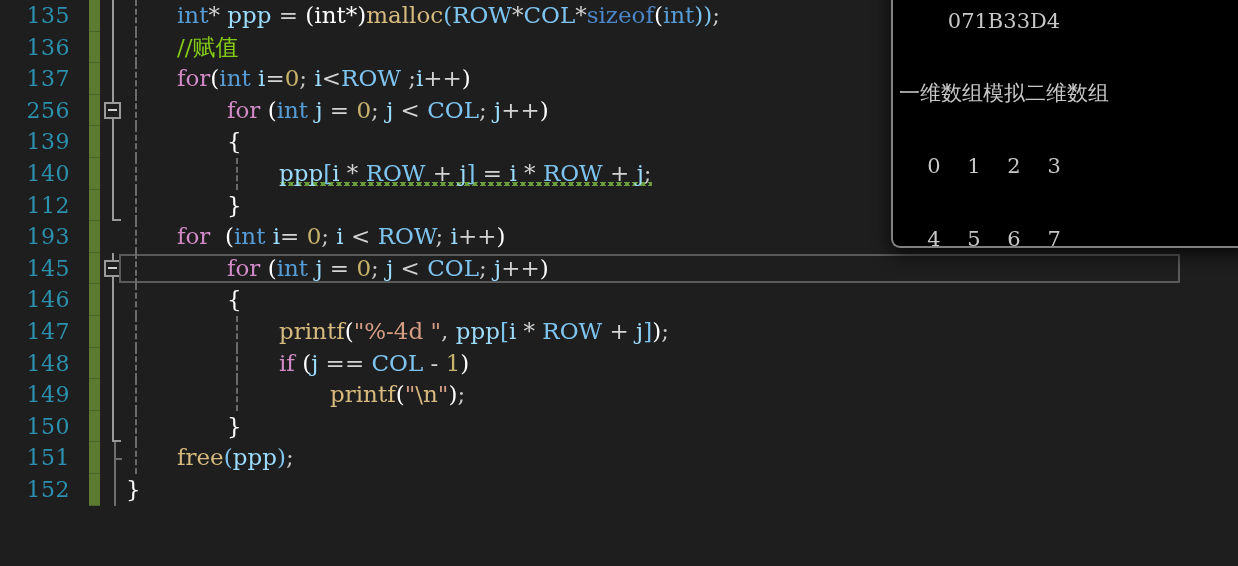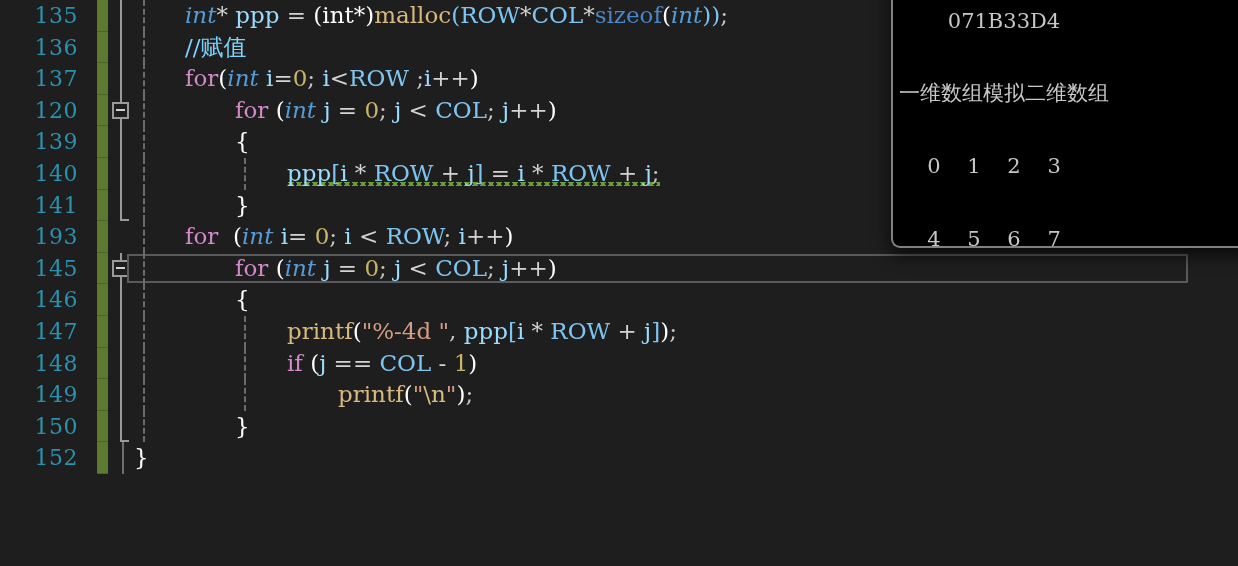--- a/index.html
+++ b/index.html
@@ -19,7 +19,7 @@
   
   #editor {
     position: absolute;
-    left: 12px; top: 0;
+    left: 4px; top: 0;
     width: 1166px; height: 566px;
     background: #1e1e1e;
   }

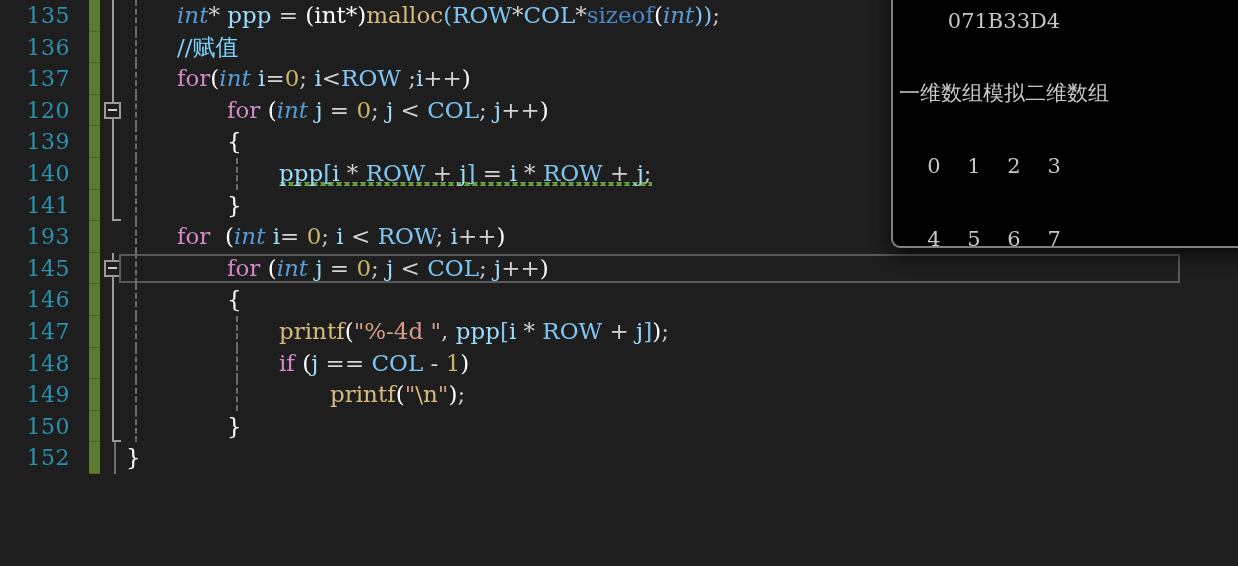--- a/index.html
+++ b/index.html
@@ -143,7 +143,7 @@
   }
 
   
-  .kw       { color: #569cd6; font-style: italic; }   
+  .kw       { color: #569cd6; }   
   .kwctl    { color: #d38ac8; }   
   .kwsize   { color: #4a86c8; margin-top: 39px; }   
   .fn       { color: #d7ba7d; }   

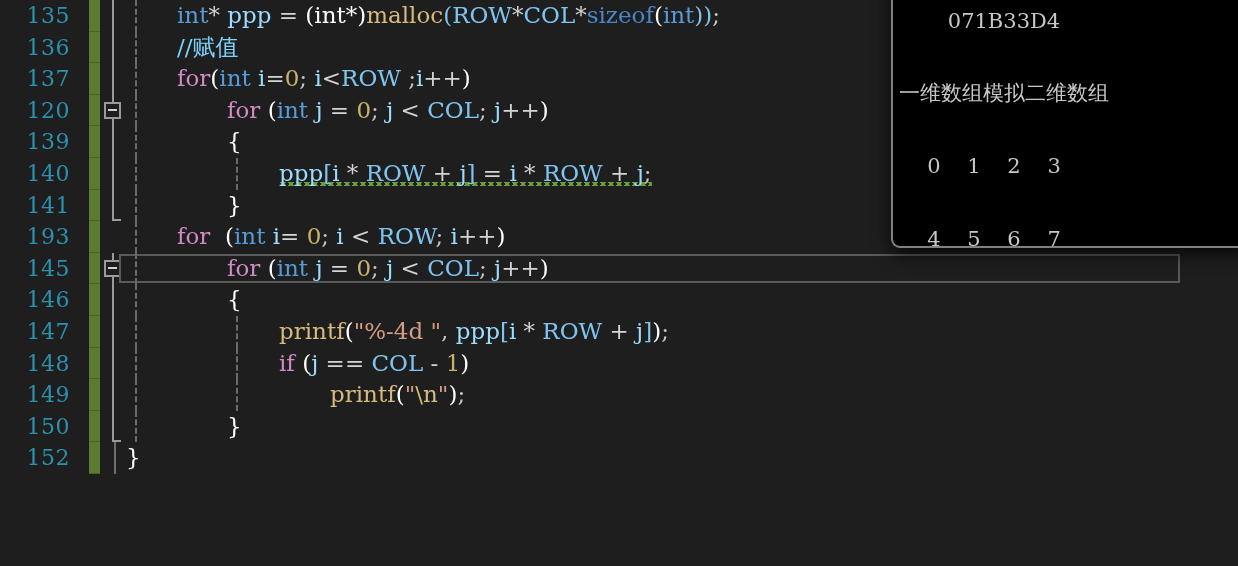--- a/index.html
+++ b/index.html
@@ -154,7 +154,7 @@
   .op       { color: #d4d4d4; }
   .str      { color: #d69d85; }
   .esc      { color: #d7ba7d; }
-  .cmt      { color: #7dd3fc; }
+  .cmt      { color: #84cc16; }
   .paren1   { color: #ffffff; }
   .paren2   { color: #7ec4f0; }
 

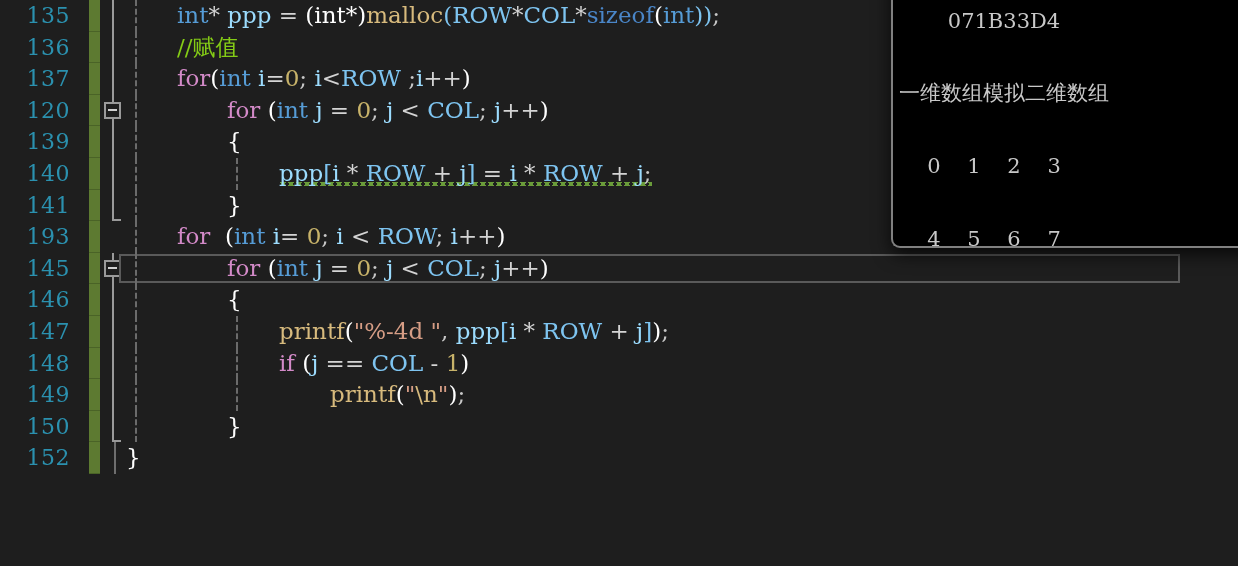--- a/index.html
+++ b/index.html
@@ -228,7 +228,7 @@
   </div>
 
   <div class="row">
-    <span class="lnum">120</span>
+    <span class="lnum">256</span>
     <span class="changebar"></span>
     <span class="outline-rail"></span>
     <span class="collapse-box"><i></i></span>

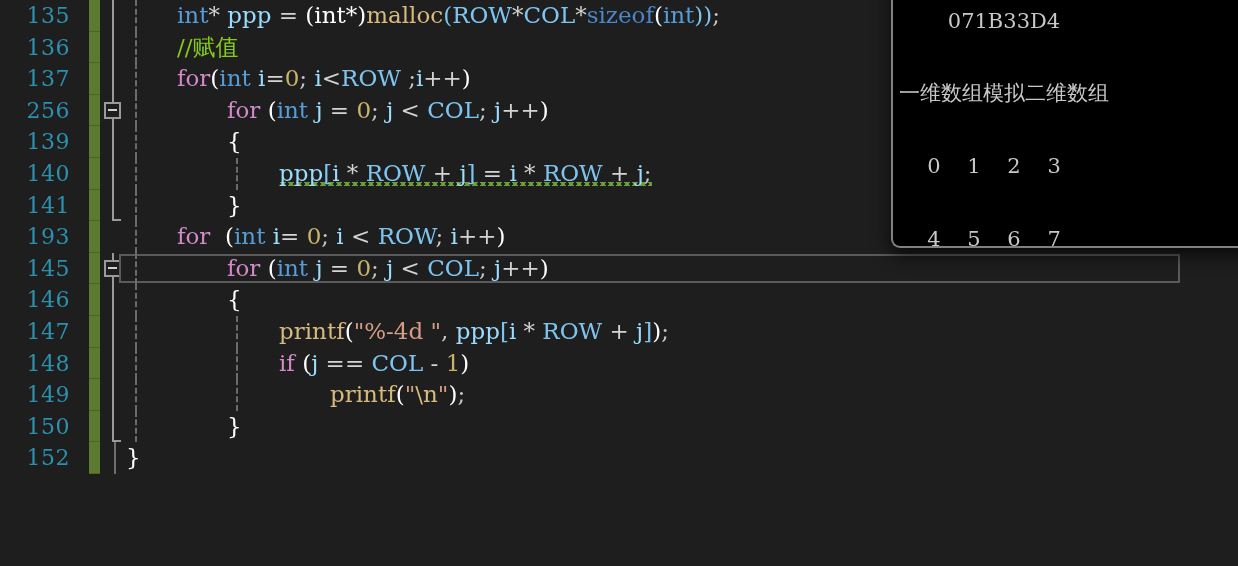--- a/index.html
+++ b/index.html
@@ -254,7 +254,7 @@
   </div>
 
   <div class="row">
-    <span class="lnum">141</span>
+    <span class="lnum">112</span>
     <span class="changebar"></span>
     <span class="outline-rail endcap"></span>
     <span class="guide g1"></span>

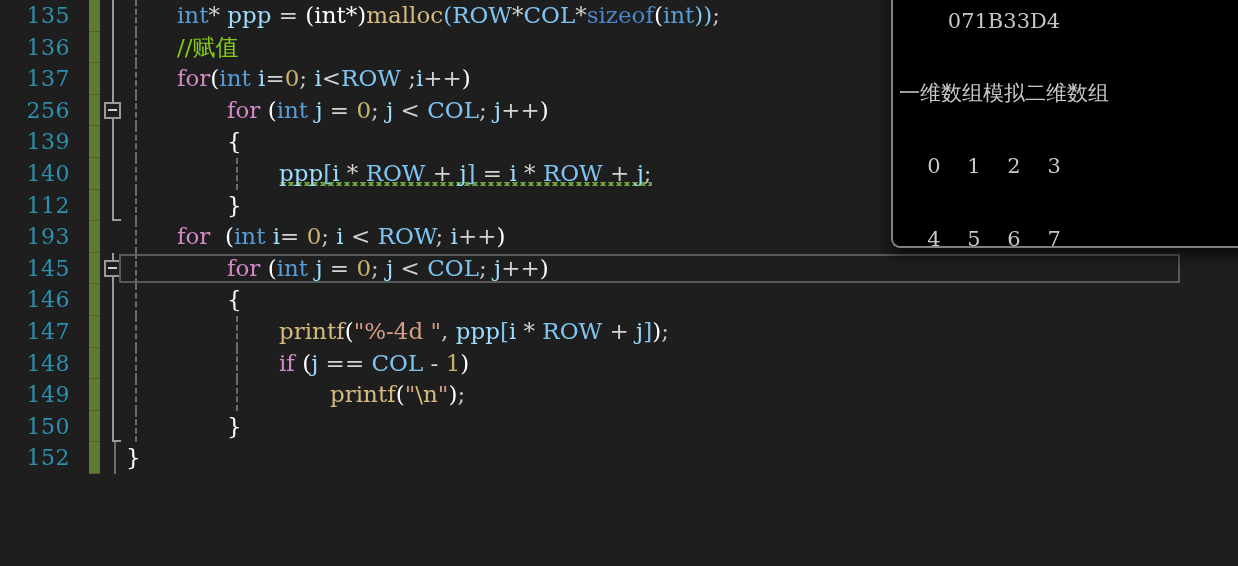--- a/index.html
+++ b/index.html
@@ -324,6 +324,13 @@
     <span class="code paren1" style="left:223px">}</span>
   </div>
 
+  <div class="row">
+    <span class="lnum">151</span>
+    <span class="changebar"></span>
+    <span class="brace-rail tick"></span>
+    <span class="guide g1"></span>
+    <span class="code" style="left:173px"><span class="fn">free</span><span class="paren2">(</span><span class="var">ppp</span><span class="paren2">)</span><span class="punc">;</span></span>
+  </div>
 
   <div class="row">
     <span class="lnum">152</span>

